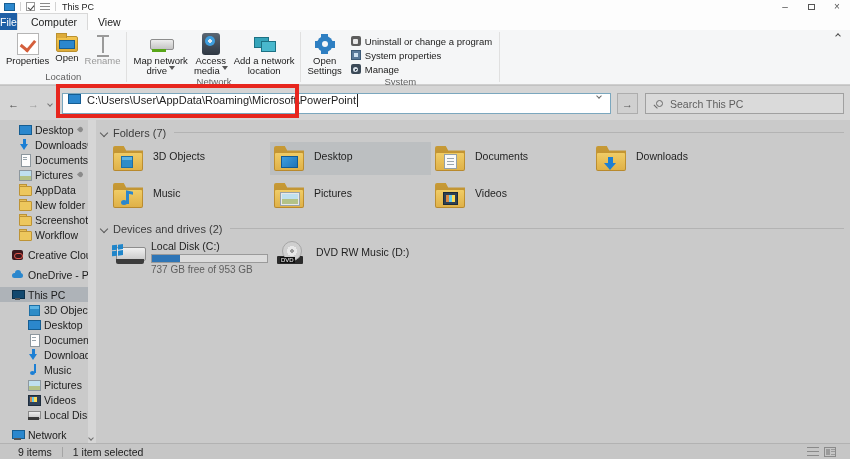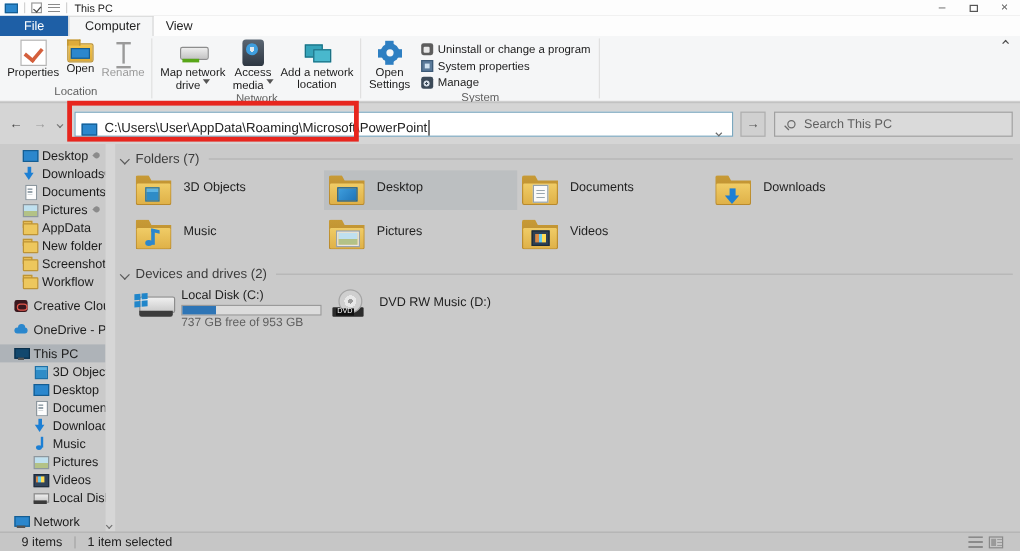--- a/index.html
+++ b/index.html
@@ -24,7 +24,7 @@
   
   .tabs { height:17px; background:#fdfdfd; display:flex; align-items:stretch; }
   .tab { padding:0 10px; display:flex; align-items:center; font-size:10.5px; color:#222; }
-  .tab-file { background:#1e5fa6; color:#fff; padding:0 20px; }
+  .tab-file { background:#1e5fa6; color:#fff; padding:0 0; }
   .tab-active { background:#f5f6f7; border:1px solid #d8d8d8; border-bottom:none;padding-left:13px; }
 
   

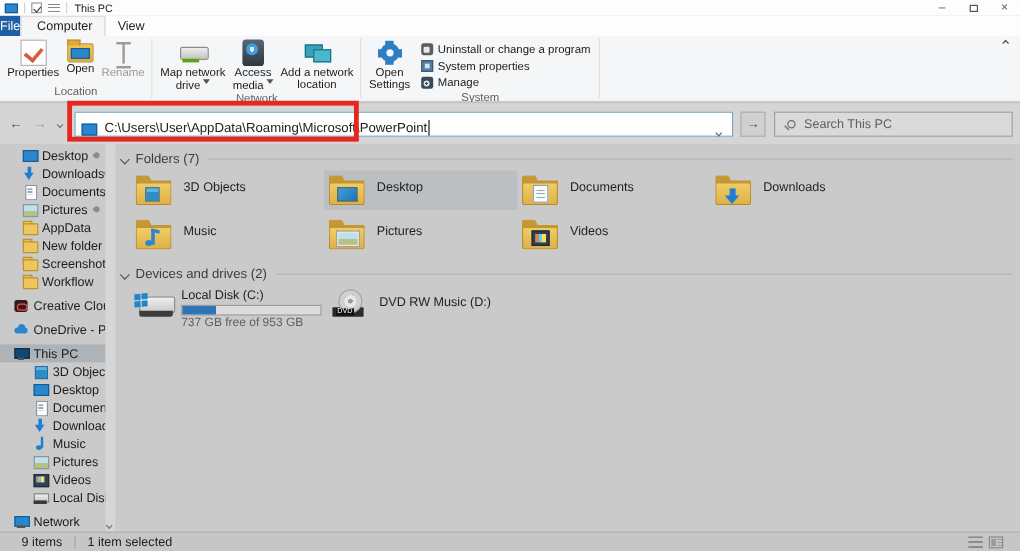--- a/index.html
+++ b/index.html
@@ -84,7 +84,7 @@
   .chev-sm { width:4px; height:4px; }
   .chev-up { transform:rotate(-135deg); }
   .addrfield { position:absolute; left:62px; top:7px; width:549px; height:21px; background:#fff;
-    border:1px solid #7ba7be; display:flex; align-items:flex-end; }
+    border:1px solid #7ba7be; display:flex; align-items:flex-start; }
   .addr-ico { width:13px; height:10px; background:#2b87cd; border:1px solid #155d92; margin:0 6px 0 5px; flex:0 0 13px; }
   .caret { width:1px; height:13px; background:#222; margin-left:1px; }
   .addr-chev { margin-left:auto; margin-right:9px; border-color:#6a6a6a; }

